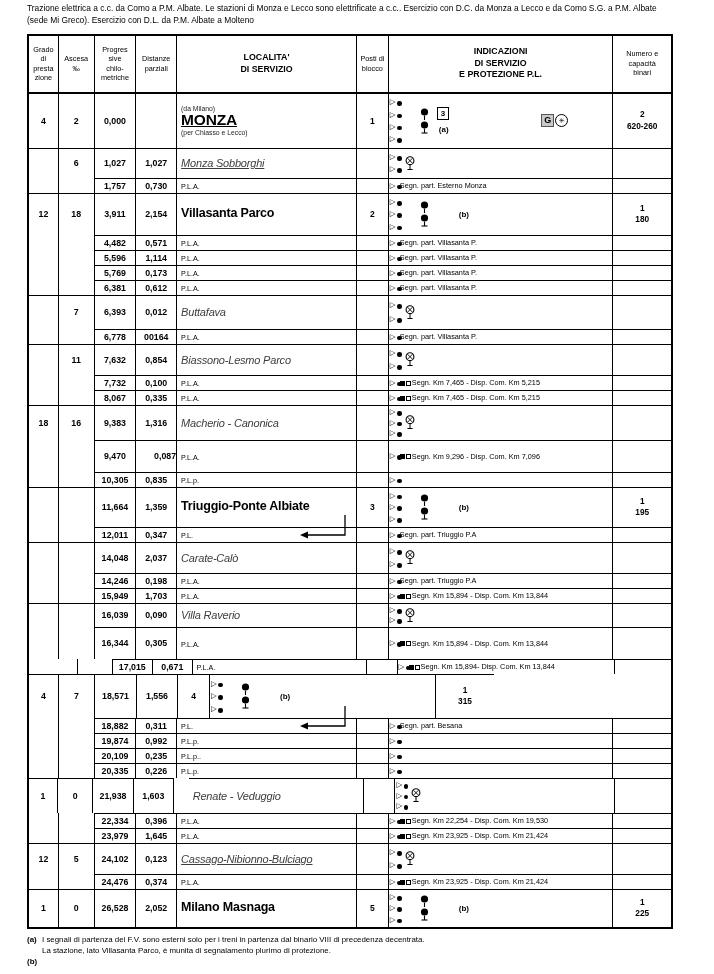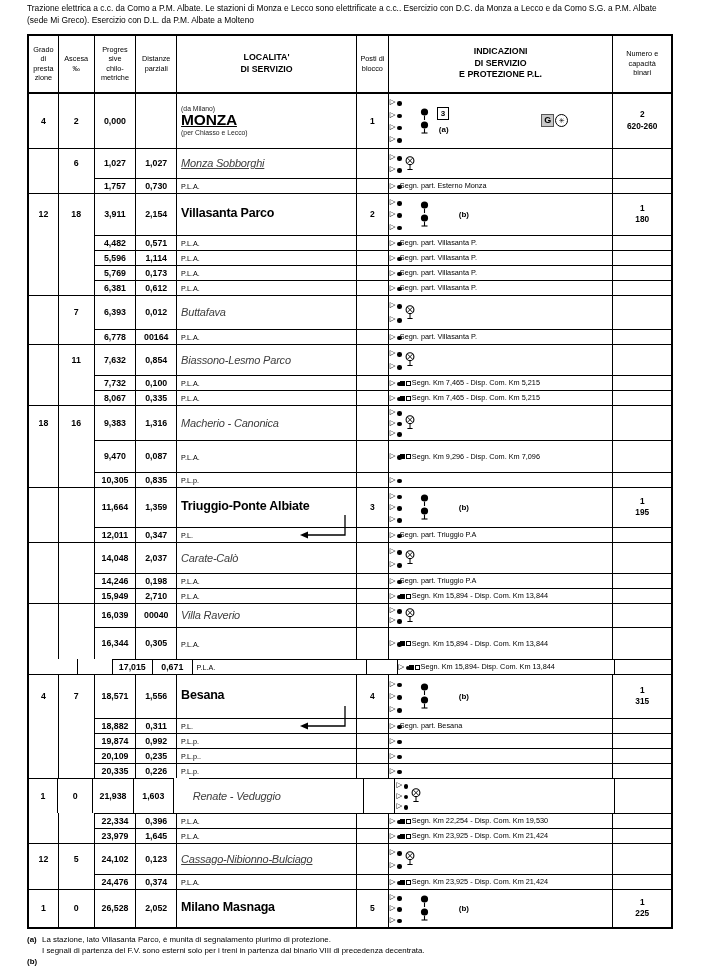--- a/index.html
+++ b/index.html
@@ -585,7 +585,7 @@
           <div class="c num" style="width: 42px;">
             <span>9,470</span>
           </div>
-          <div class="c num" style="width: 41px;">
+          <div class="c num" style="width: 41px; justify-content: flex-end;">
             <span>0,087</span>
           </div>
           <div class="c c-loc" style="width: 181px;">

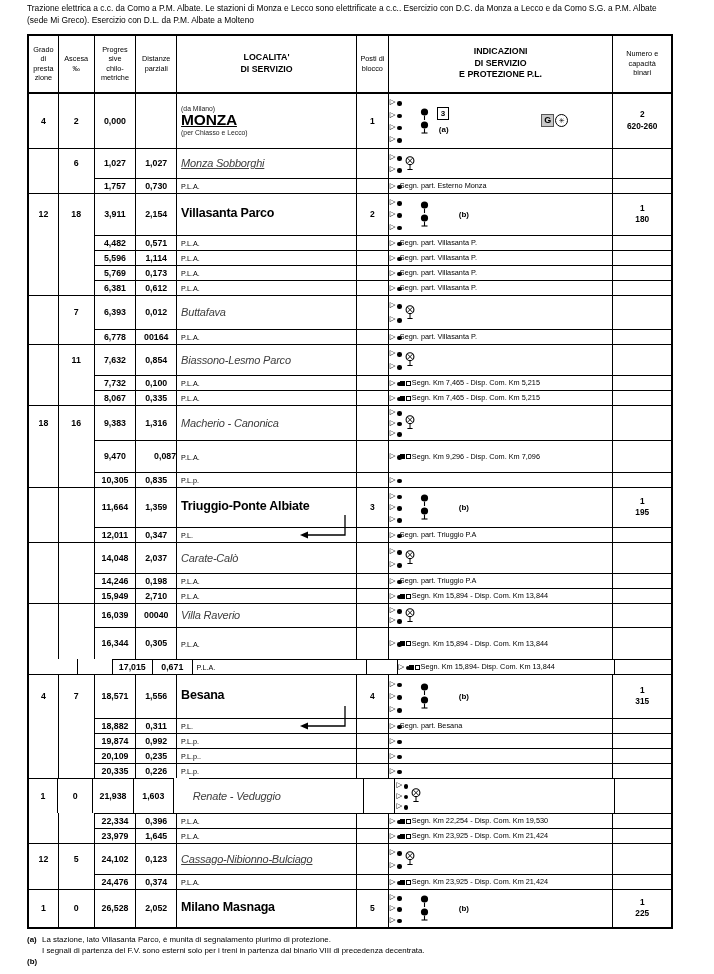--- a/index.html
+++ b/index.html
@@ -783,7 +783,7 @@
             <span>15,949</span>
           </div>
           <div class="c num" style="width: 41px;">
-            <span>2,710</span>
+            <span>1,703</span>
           </div>
           <div class="c c-loc" style="width: 181px;">
             <div class="locwrap">

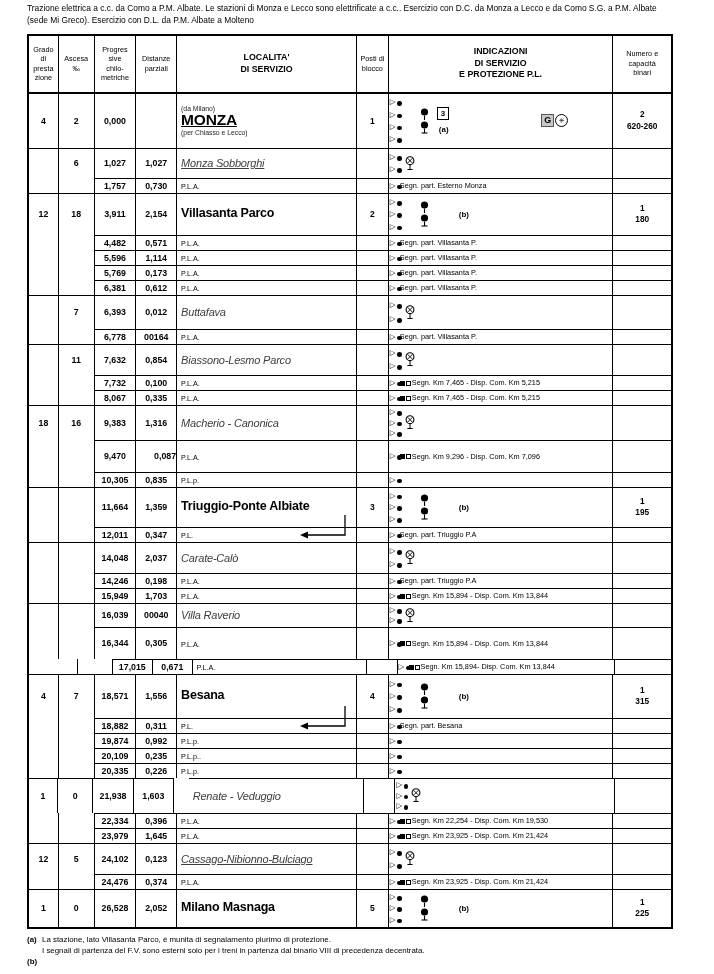--- a/index.html
+++ b/index.html
@@ -809,7 +809,7 @@
             <span>16,039</span>
           </div>
           <div class="c num" style="width: 41px;">
-            <span>00040</span>
+            <span>0,090</span>
           </div>
           <div class="c c-loc" style="width: 181px;">
             <div class="locwrap">

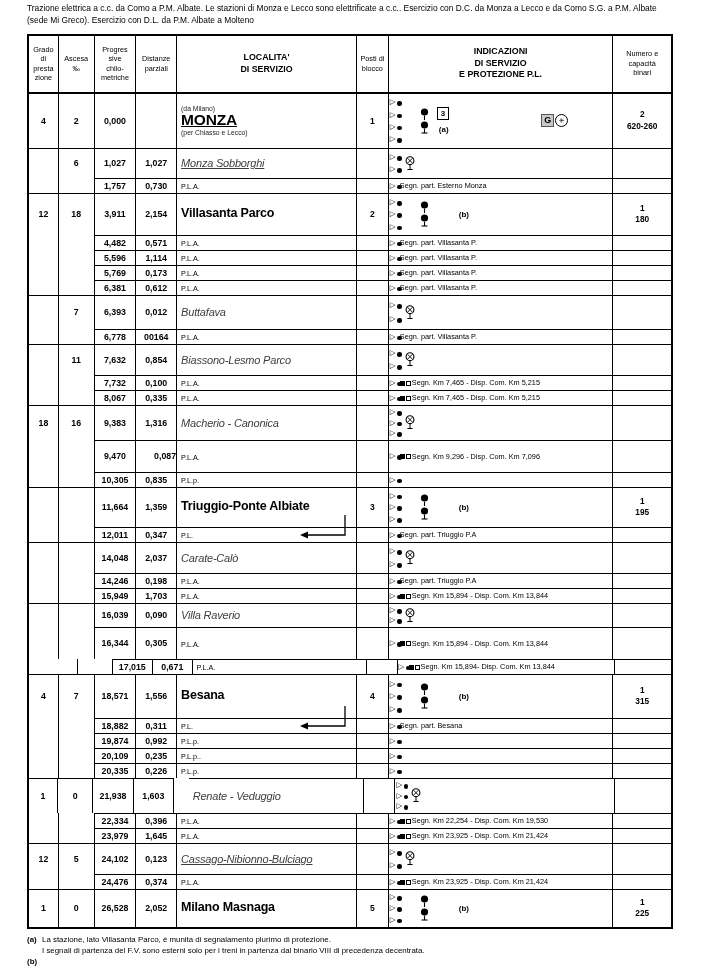--- a/index.html
+++ b/index.html
@@ -903,11 +903,6 @@
           <div class="c num" style="width: 41px;">
             <span>1,556</span>
           </div>
-          <div class="c c-loc" style="width: 181px;">
-            <div class="locwrap">
-              <div class="st-name">Besana</div>
-            </div>
-          </div>
           <div class="c c-posti" style="width: 32px;">
             <span>4</span>
           </div>

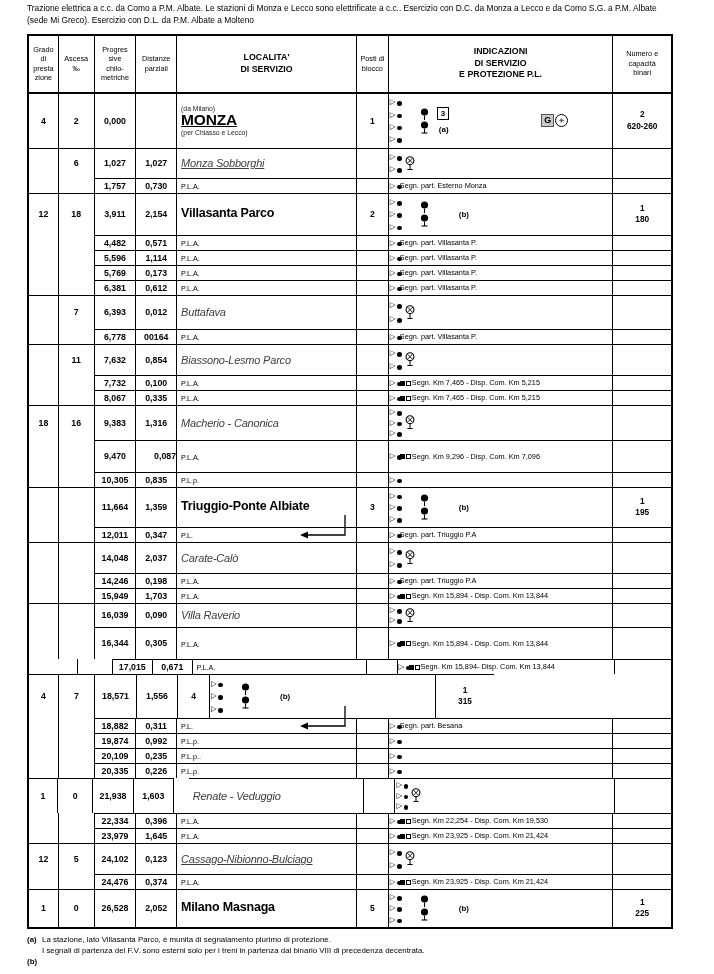--- a/index.html
+++ b/index.html
@@ -1274,8 +1274,8 @@
       <div class="fn">
         <span class="fnkey">(a)</span>
         <div class="fnlines">
+          <div>I segnali di partenza del F.V. sono esterni solo per i treni in partenza dal binario VIII di precedenza decentrata.</div>
           <div>La stazione, lato Villasanta Parco, è munita di segnalamento plurimo di protezione.</div>
-          <div>I segnali di partenza del F.V. sono esterni solo per i treni in partenza dal binario VIII di precedenza decentrata.</div>
         </div>
       </div>
       <div class="fn">

